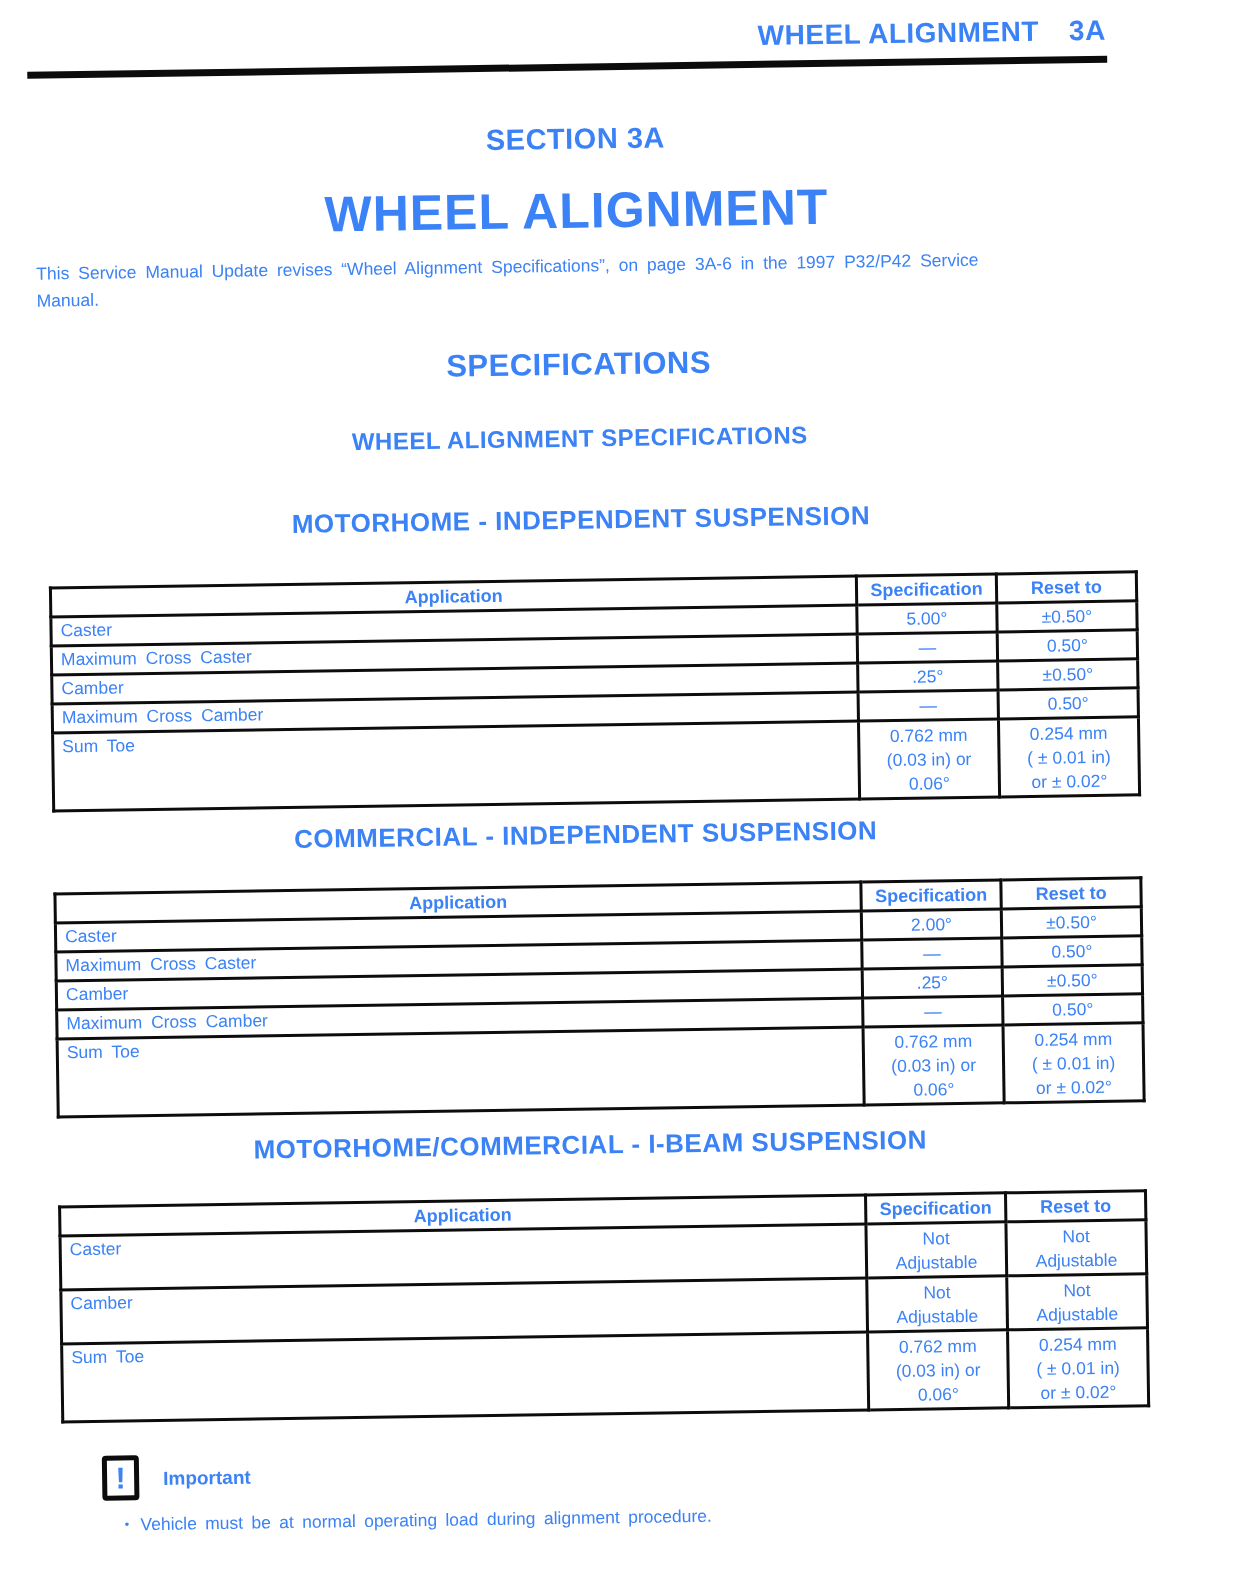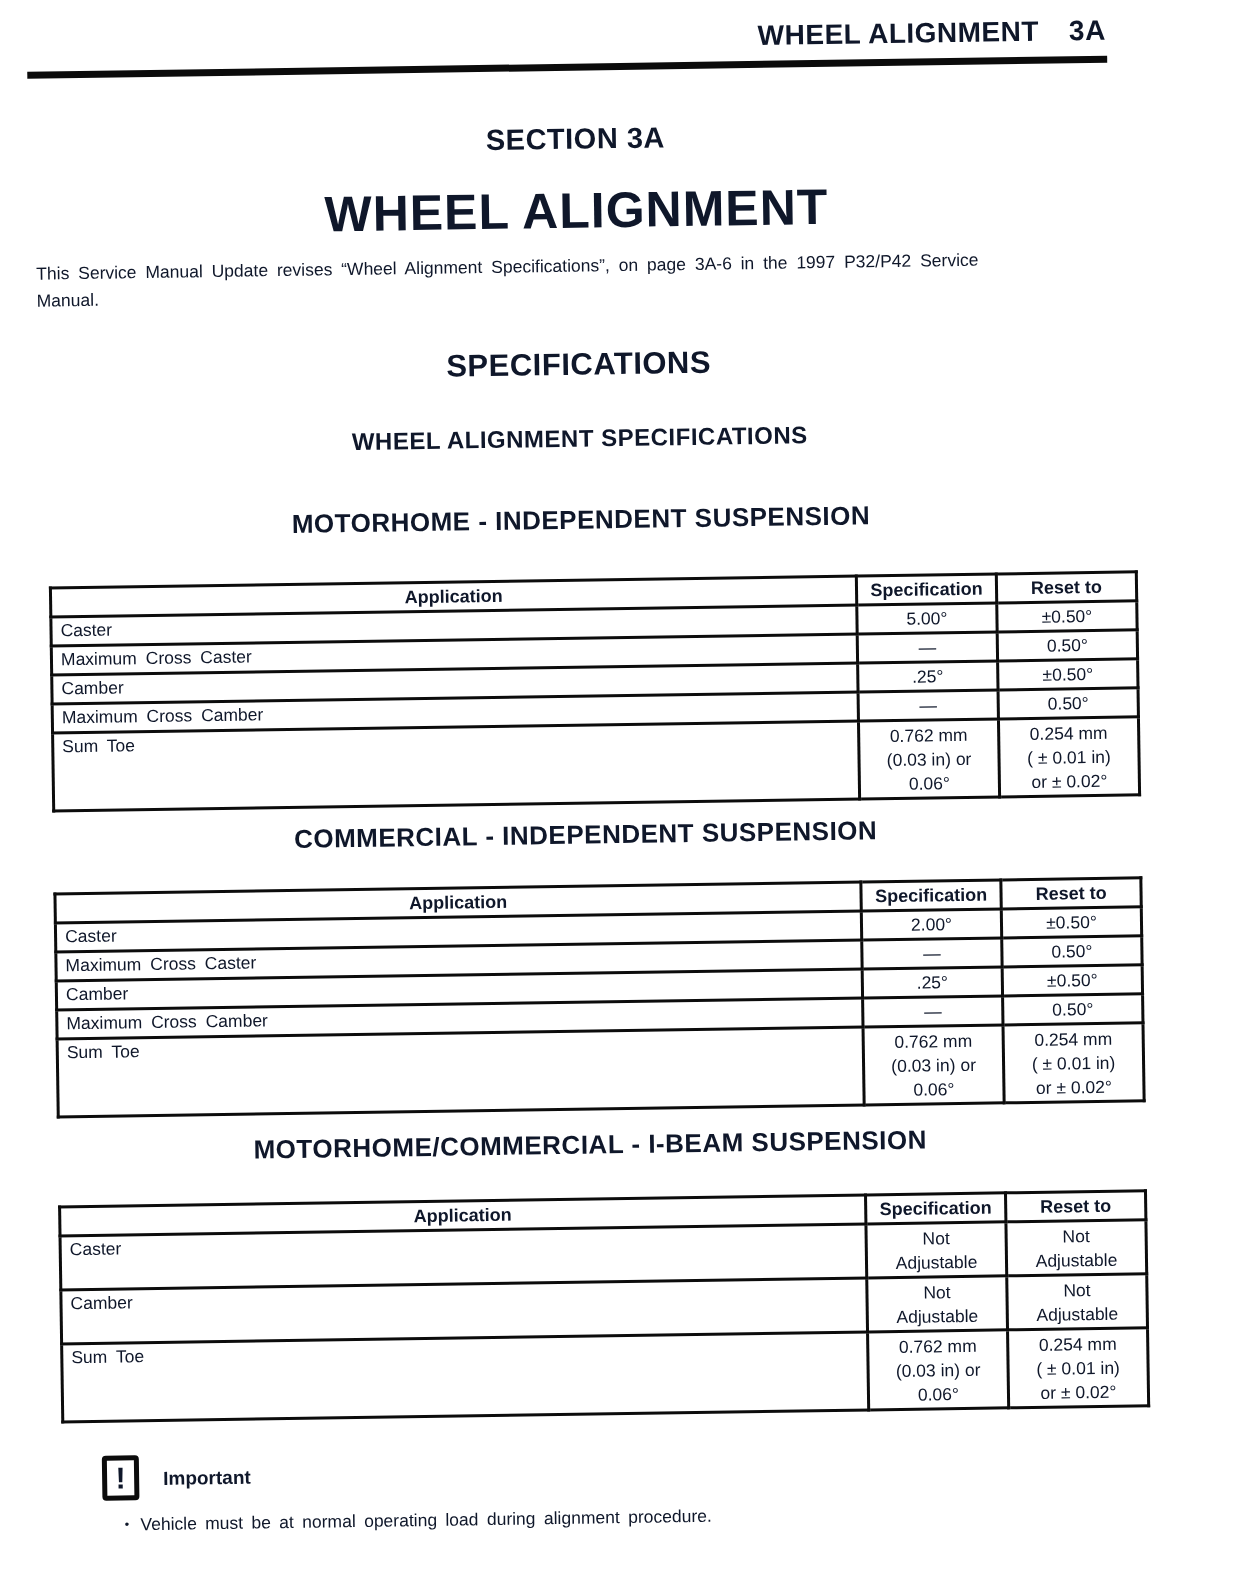--- a/index.html
+++ b/index.html
@@ -11,7 +11,7 @@
     background: #ffffff;
     overflow: hidden;
     font-family: "Liberation Sans", "DejaVu Sans", sans-serif;
-    color: #0f172a;
+    color: #3b82f6;
   }
   .rot {
     position: absolute;

